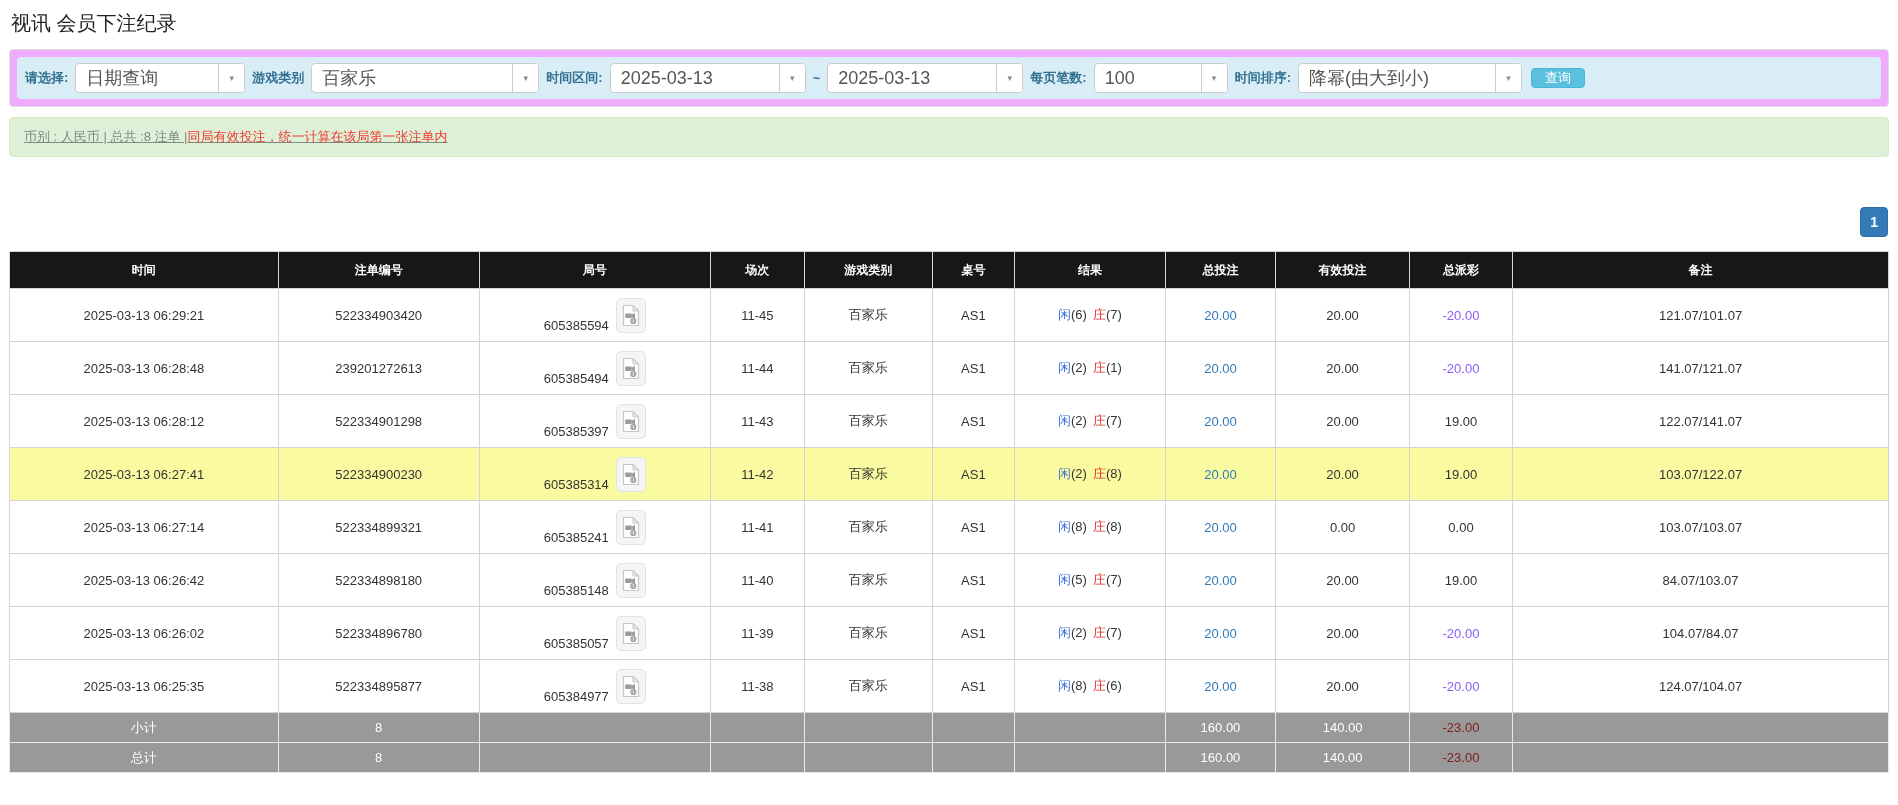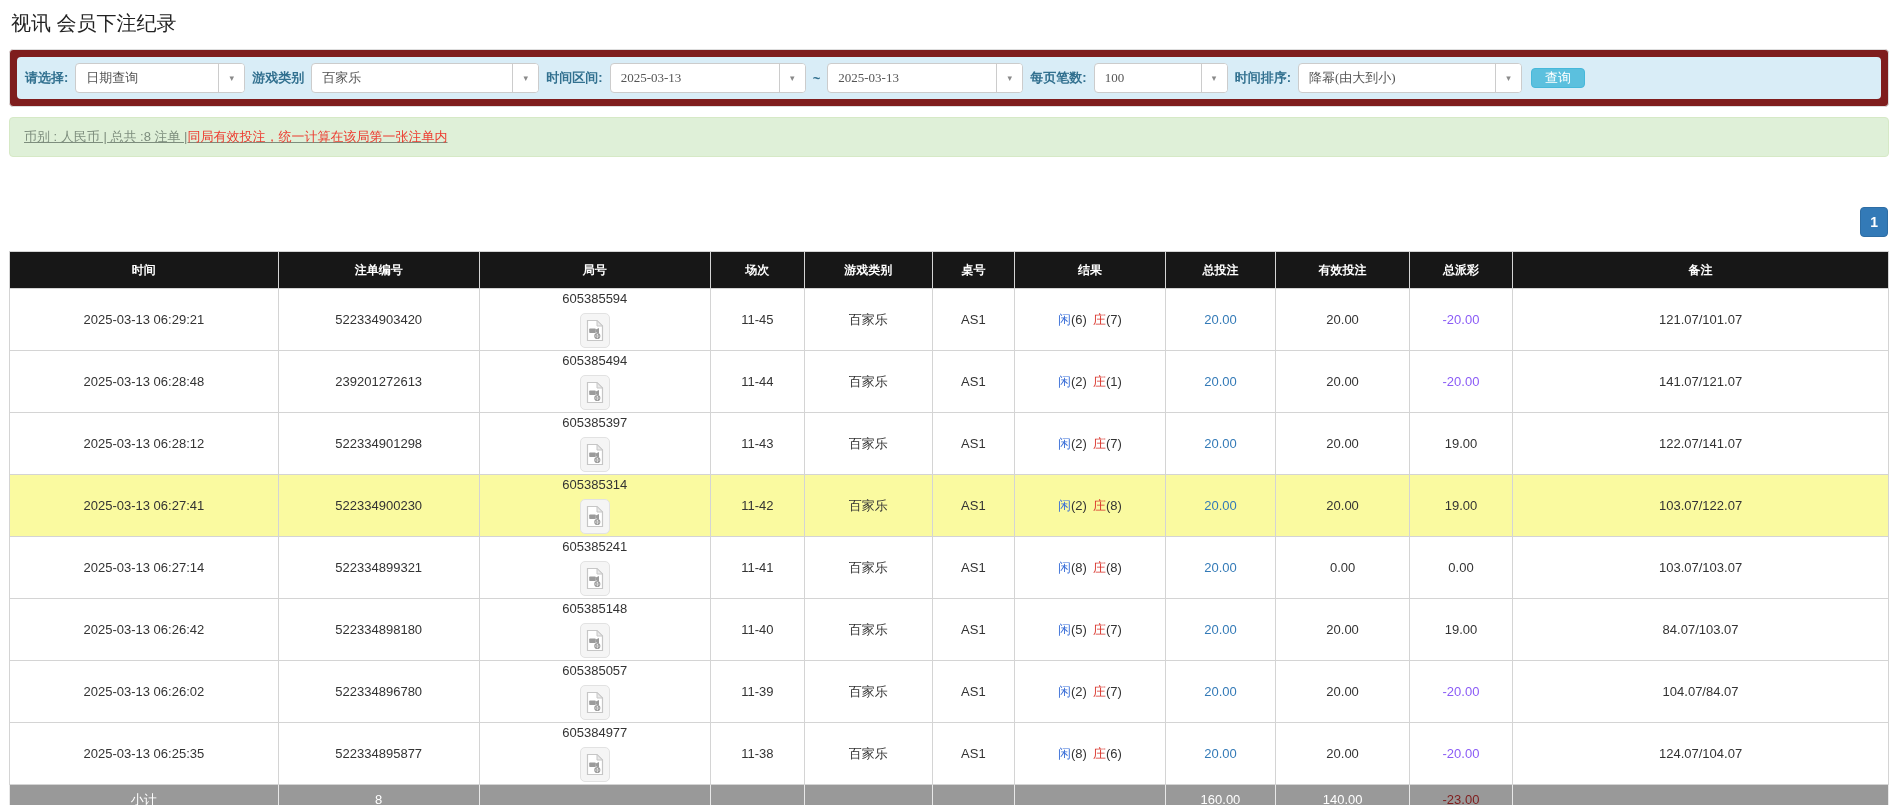--- a/index.html
+++ b/index.html
@@ -12,7 +12,7 @@
   .page-title { font-size:20px; font-weight:500; color:#222; margin:6px 0 12px 2px; }
 
   
-  .filter-panel { border:1px solid #ddd; border-radius:4px; padding:7px; background:#7f1d1d; }
+  .filter-panel { border:1px solid #ddd; border-radius:4px; padding:7px; background:#f0abfc; }
   .filter-bar {
     background:#d9edf7; border-radius:4px; padding:3px 8px;
     display:flex; align-items:center; gap:7px; height:42px;

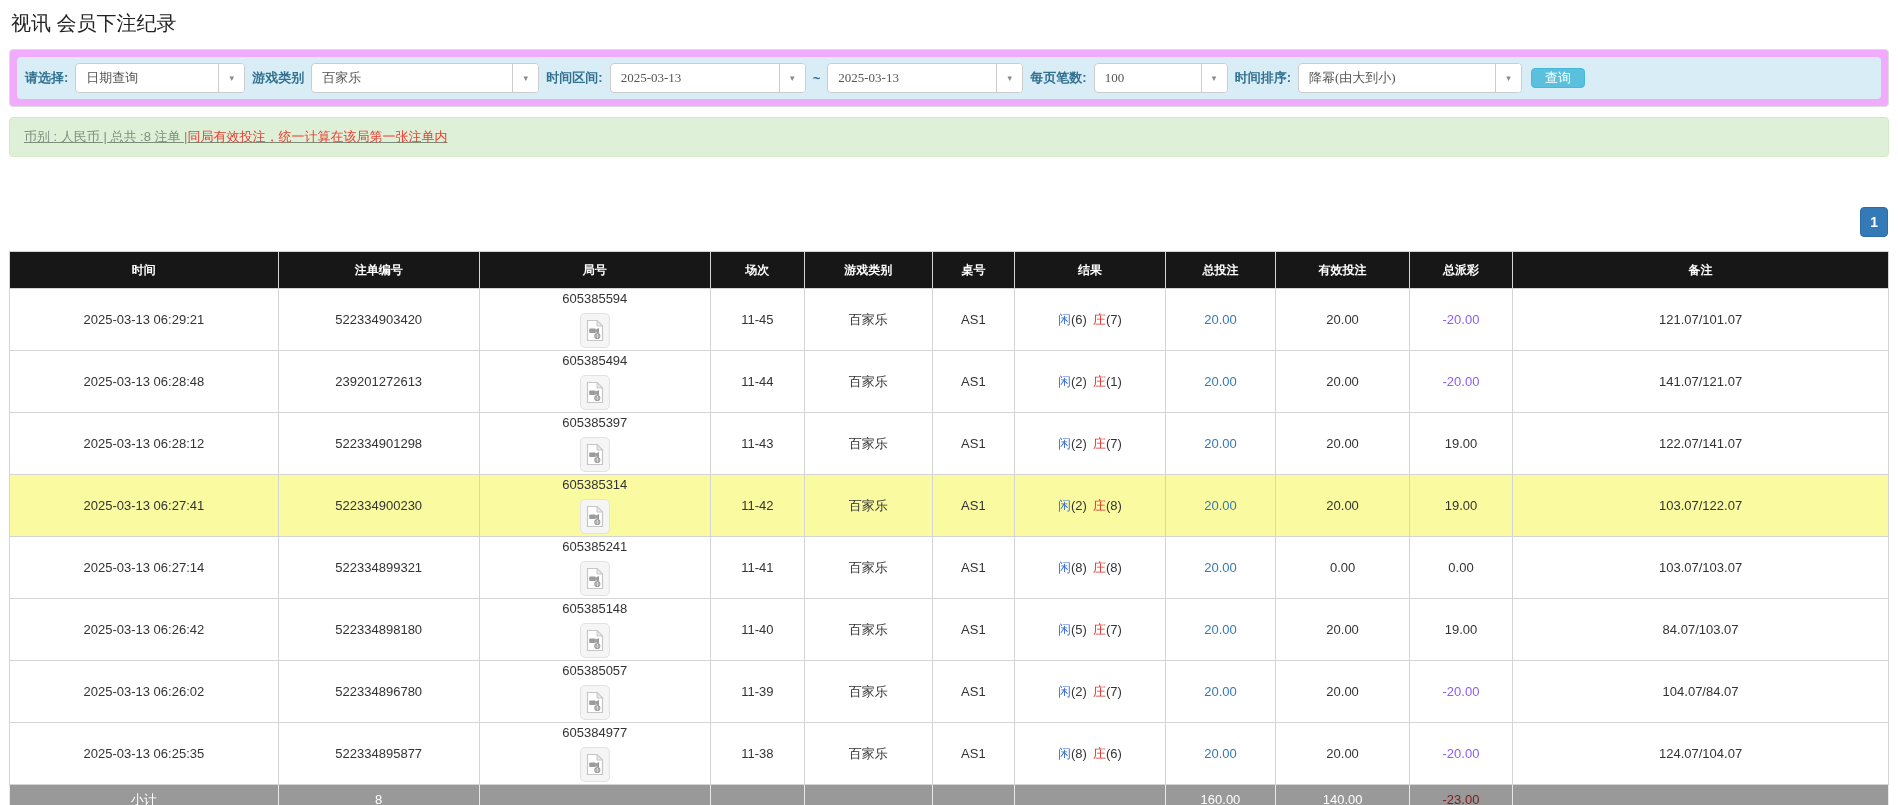--- a/index.html
+++ b/index.html
@@ -22,7 +22,7 @@
     display:inline-flex; align-items:center; height:30px; background:#fff;
     border:1px solid #ccc; border-radius:4px; overflow:hidden; cursor:pointer;
   }
-  .combo .val { padding:0 10px; font-size:13px; color:#555; flex:1; white-space:nowrap; text-align:left;font-family:Liberation Serif, serif; }
+  .combo .val { padding:0 10px; font-size:18px; color:#555; flex:1; white-space:nowrap; text-align:left; }
   .combo .arrow {
     width:26px; height:100%; display:flex; align-items:center; justify-content:center;
     border-left:1px solid #ccc; color:#8a8a8a; font-size:9px; background:#fff;

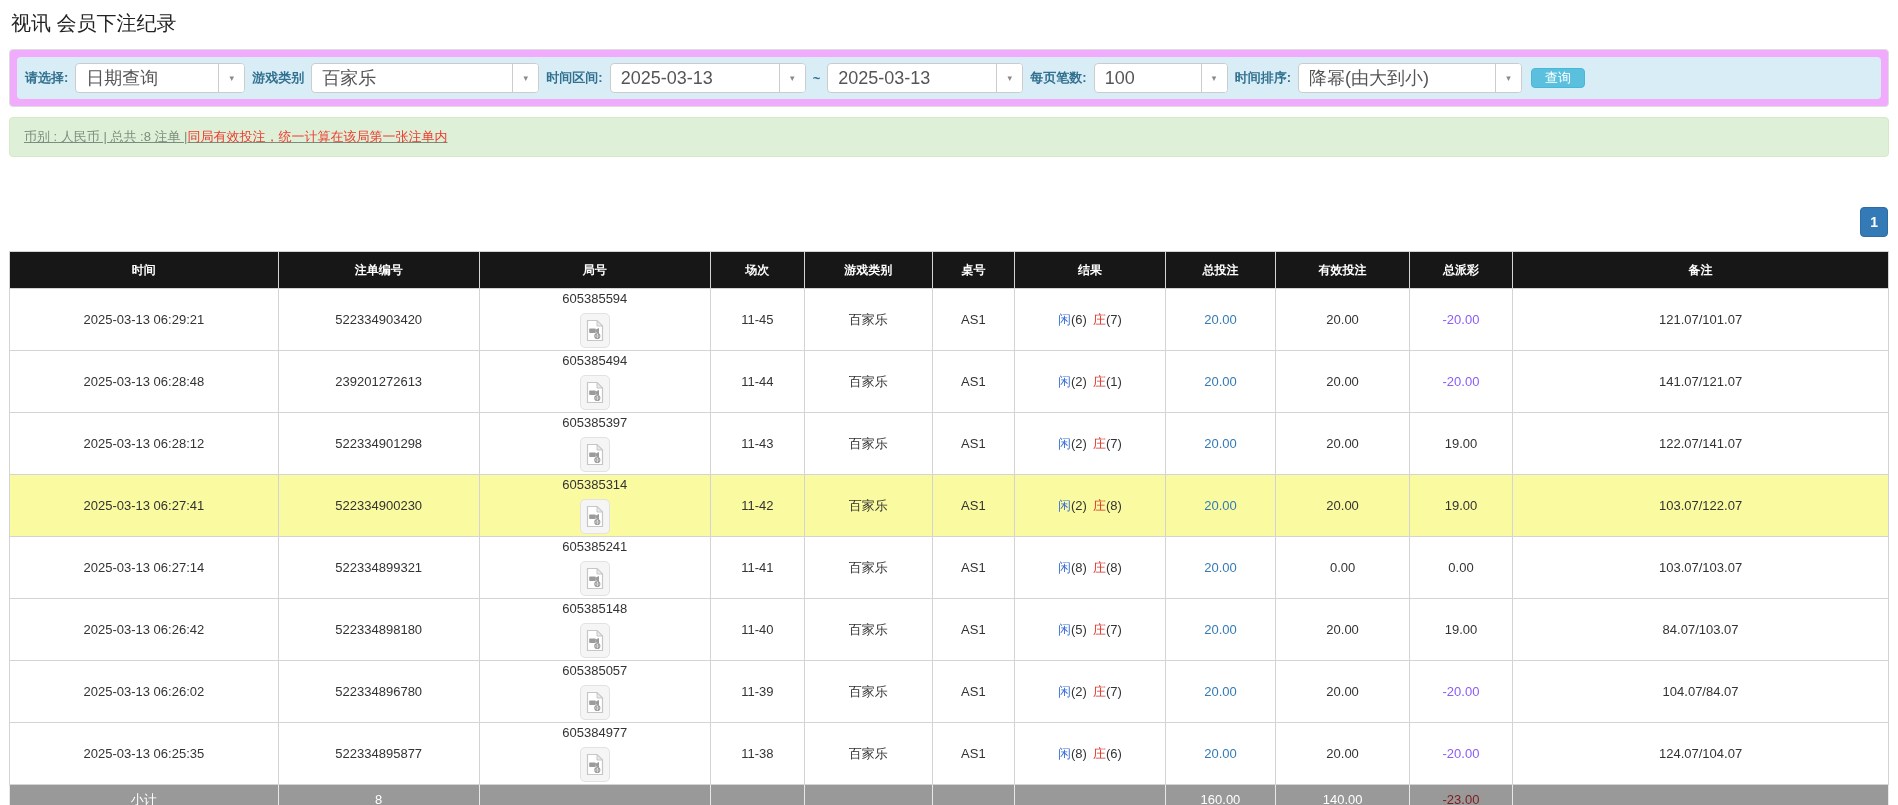--- a/index.html
+++ b/index.html
@@ -66,7 +66,7 @@
   .xian { color:#3a6fd8; }
   .zhuang { color:#d9342b; margin-left:6px; }
   .rnum { color:#333; }
-  .round-wrap { display:inline-flex; align-items:center; justify-content:center; gap:7px;flex-direction:column; }
+  .round-wrap { display:inline-flex; align-items:flex-end; justify-content:center; gap:7px; }
   .video-btn {
     width:30px; height:35px; background:#f5f5f5; border:1px solid #e2e2e2; border-radius:5px;
     display:inline-flex; align-items:center; justify-content:center; cursor:pointer; padding:0;

